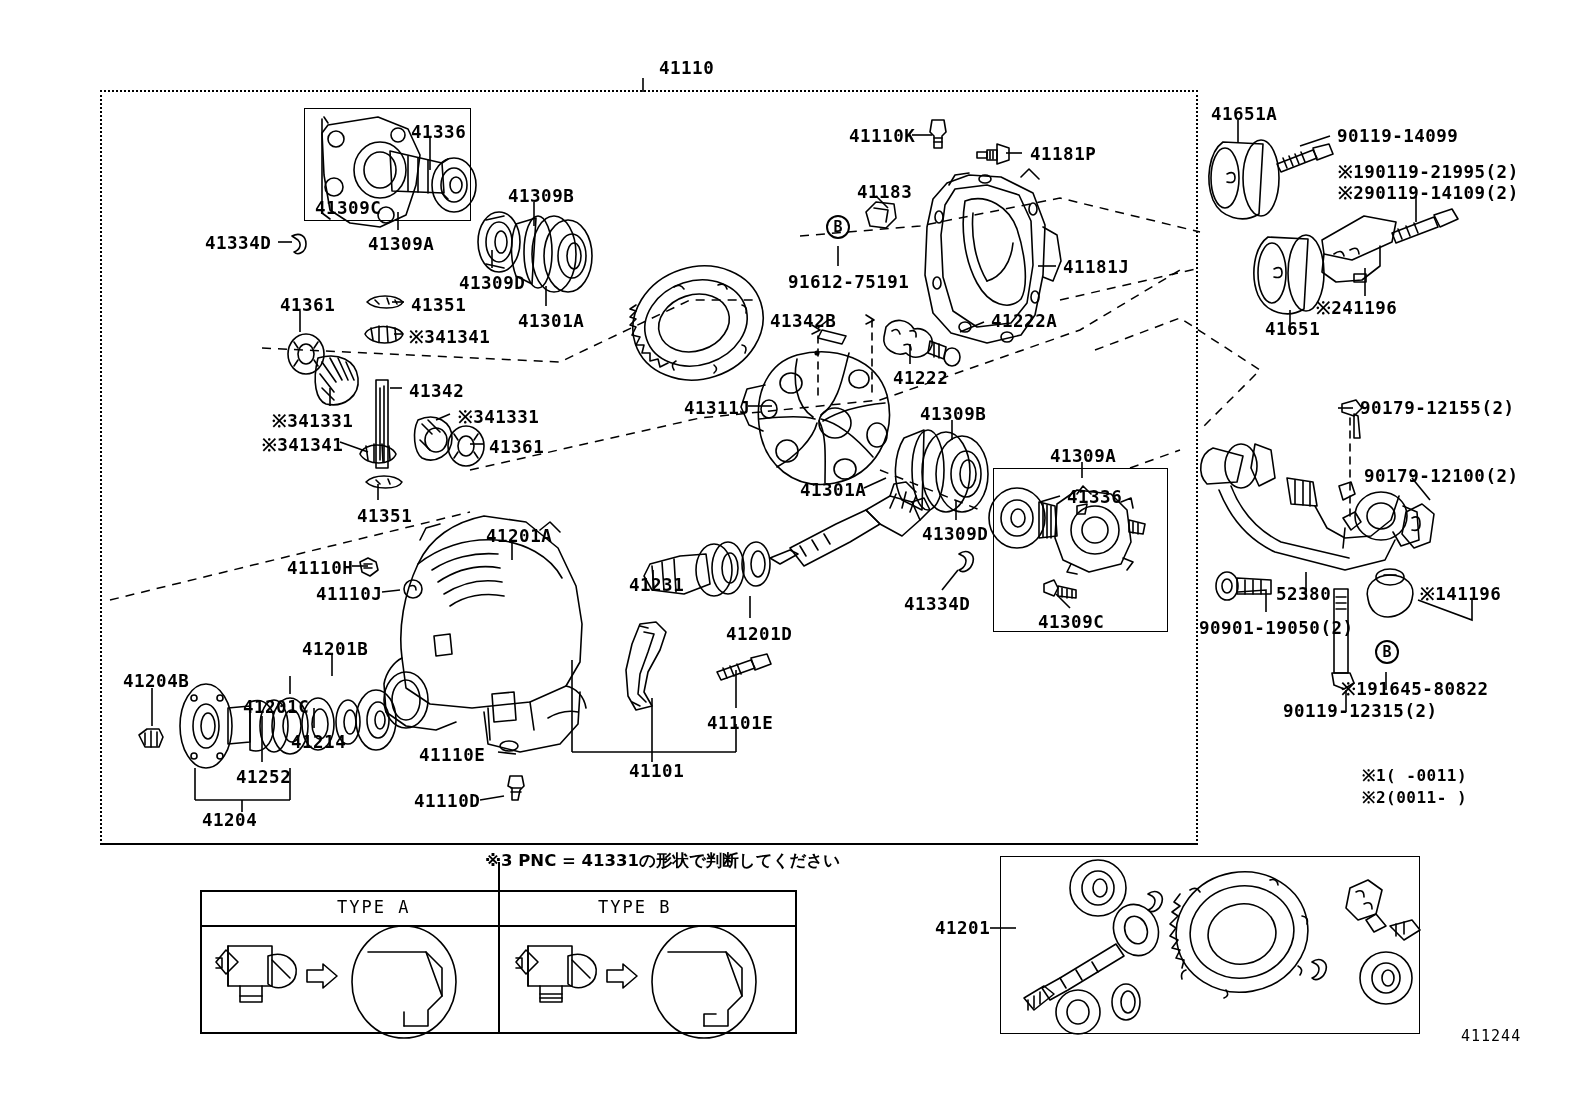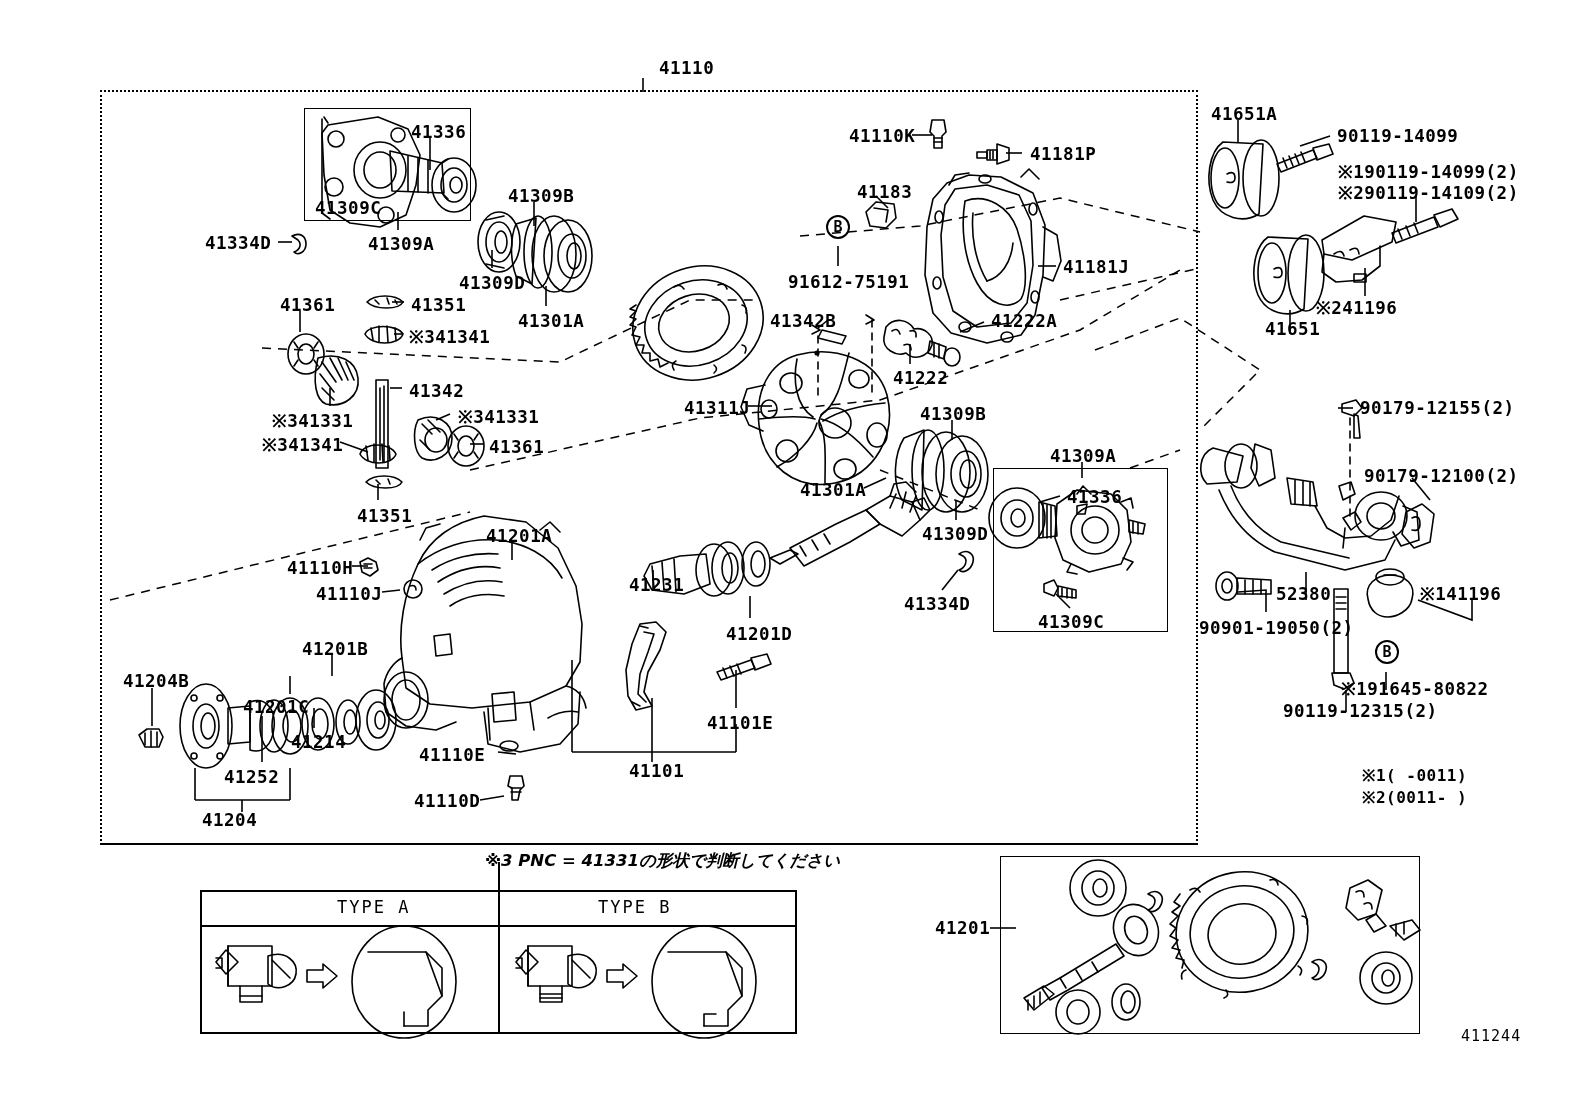--- a/index.html
+++ b/index.html
@@ -634,7 +634,7 @@
       <div class="lbl" style="left: 1038px; top: 614px;">41309C</div>
       <div class="lbl" style="left: 1211px; top: 106px;">41651A</div>
       <div class="lbl" style="left: 1337px; top: 128px;">90119-14099</div>
-      <div class="lbl" style="left: 1338px; top: 164px;">※190119-14099(2)</div>
+      <div class="lbl" style="left: 1338px; top: 164px;">※190119-21995(2)</div>
       <div class="lbl" style="left: 1338px; top: 185px;">※290119-14109(2)</div>
       <div class="lbl" style="left: 1316px; top: 300px;">※241196</div>
       <div class="lbl" style="left: 1265px; top: 321px;">41651</div>

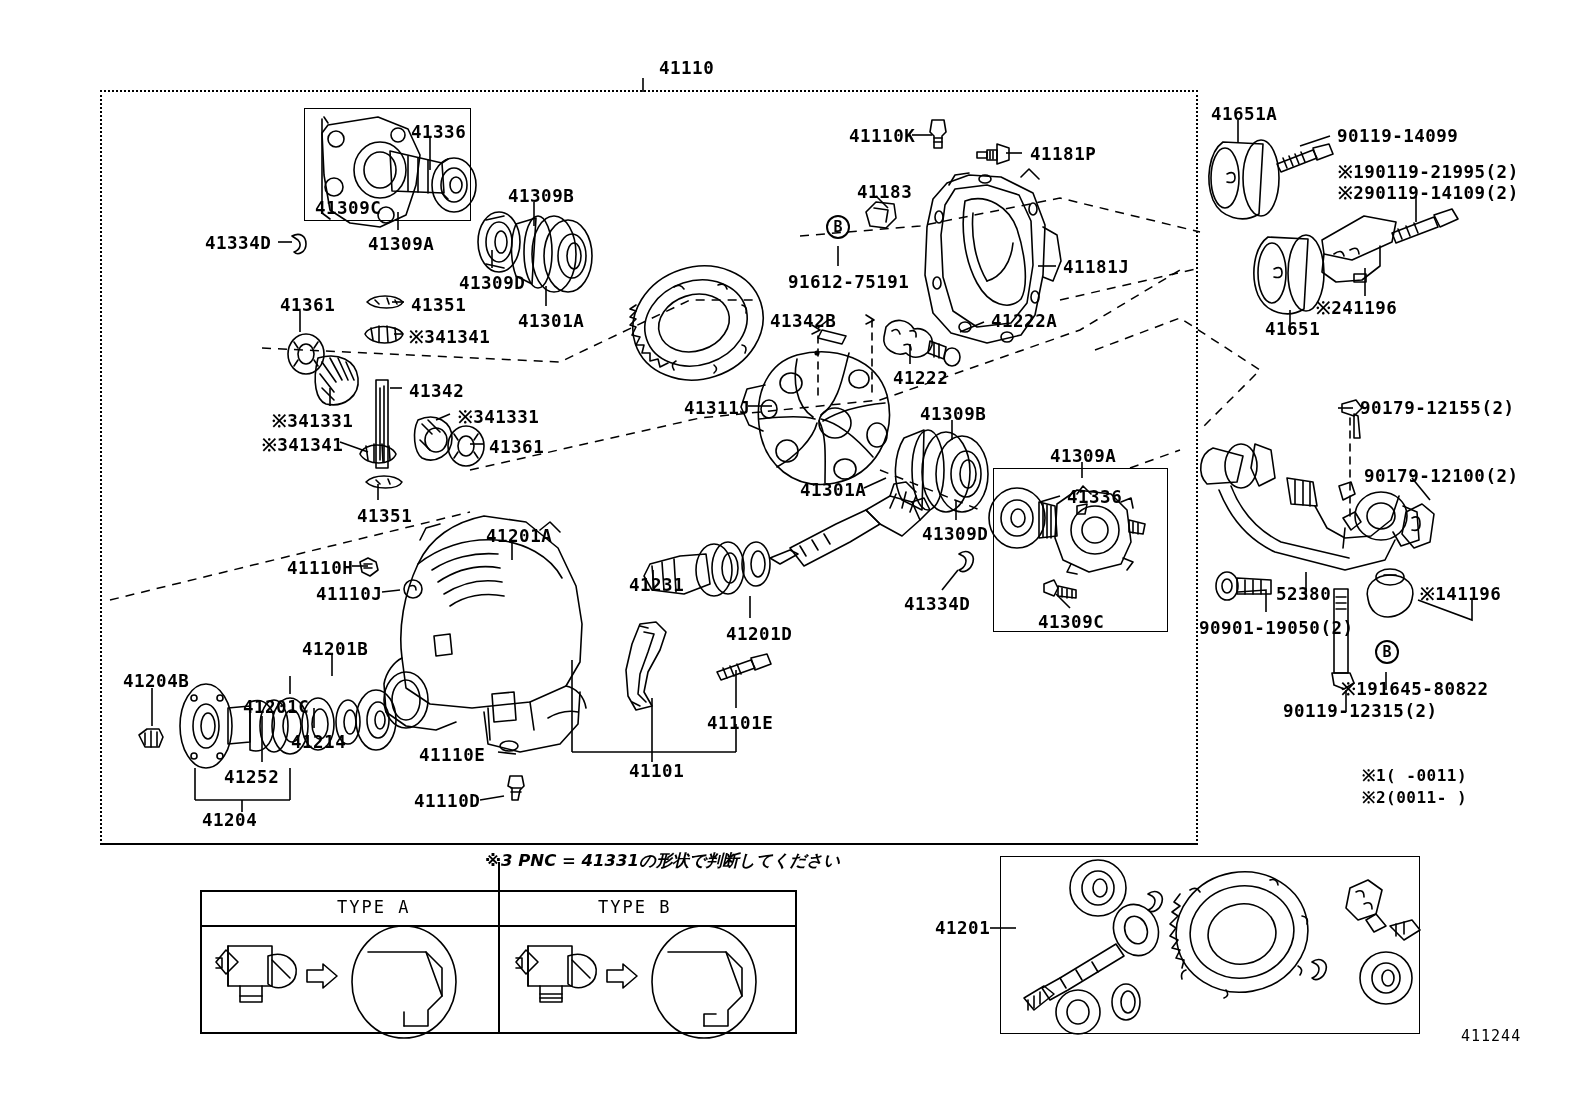--- a/index.html
+++ b/index.html
@@ -651,7 +651,7 @@
       <div class="lbl" style="left: 243px; top: 699px;">41201C</div>
       <div class="lbl" style="left: 123px; top: 673px;">41204B</div>
       <div class="lbl" style="left: 291px; top: 734px;">41214</div>
-      <div class="lbl" style="left: 224px; top: 769px;">41252</div>
+      <div class="lbl" style="left: 236px; top: 769px;">41252</div>
       <div class="lbl" style="left: 202px; top: 812px;">41204</div>
       <div class="lbl" style="left: 486px; top: 528px;">41201A</div>
       <div class="lbl" style="left: 629px; top: 557px; margin-top: 20px;">41231</div>

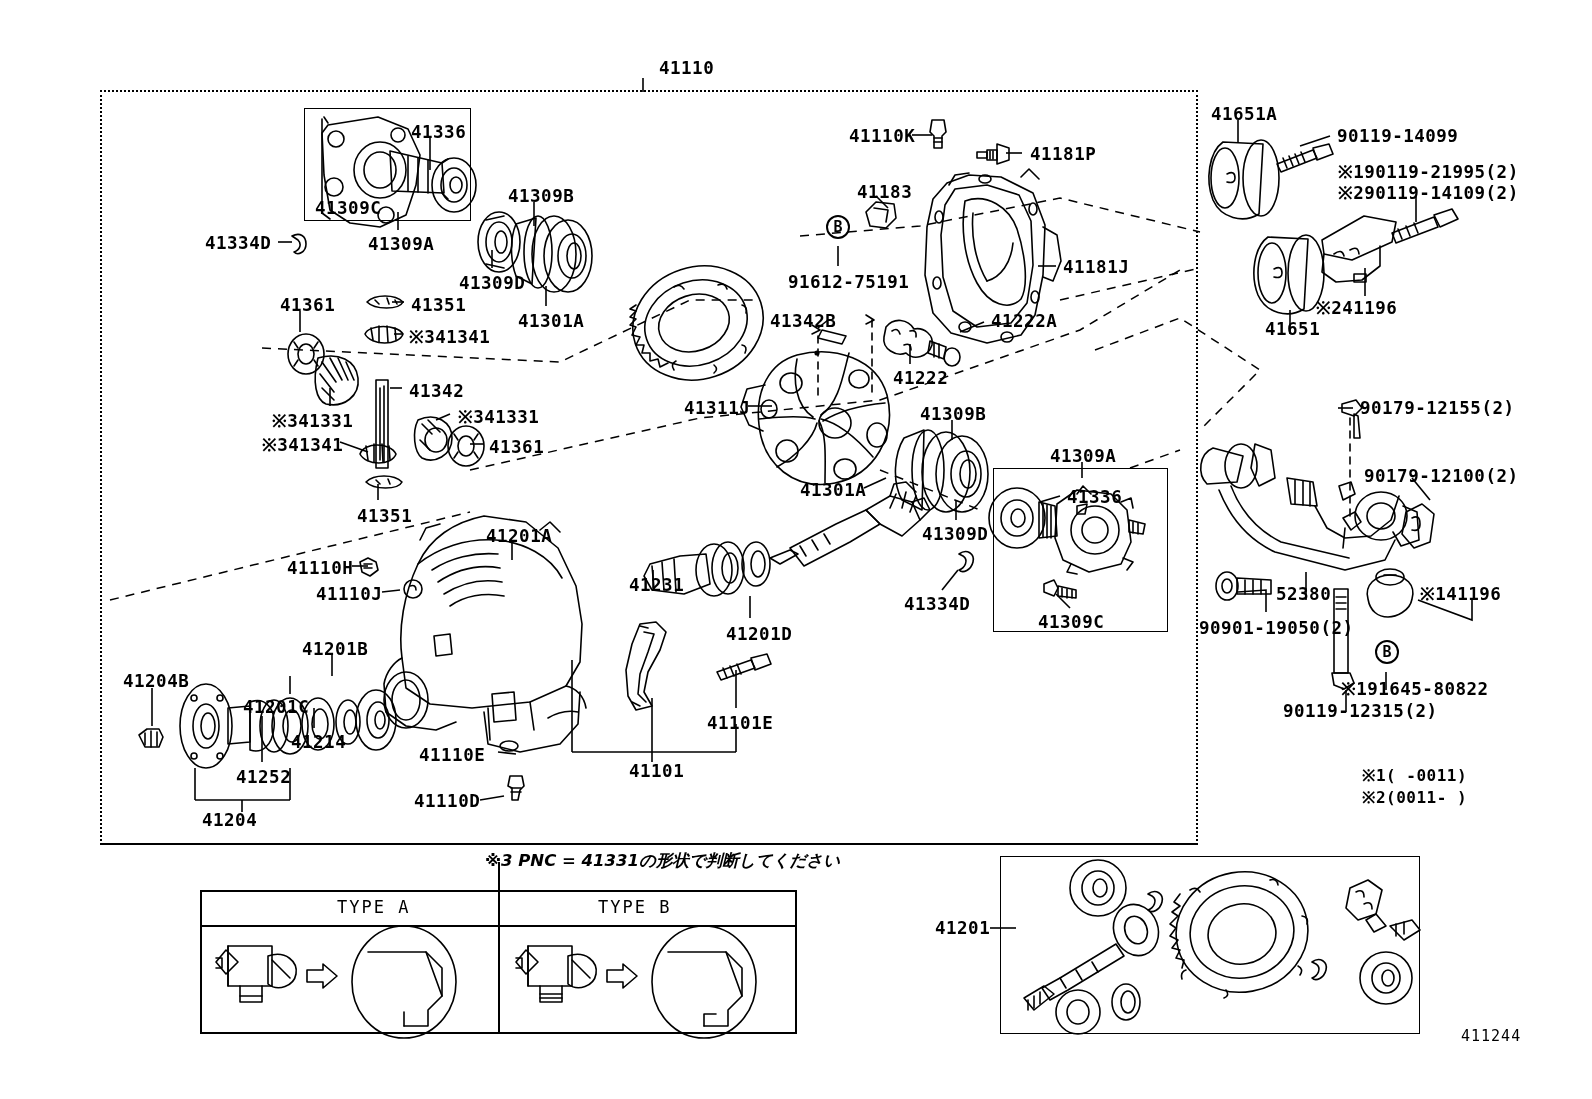--- a/index.html
+++ b/index.html
@@ -26,7 +26,7 @@
   .lbl.sm{font-size:16px;}
   .lbl.jp{
     font-family:"DejaVu Sans","Liberation Sans",sans-serif;
-    font-weight:bold;font-size:16.5px;letter-spacing:0px;font-style:italic;
+    font-weight:bold;font-size:16.5px;letter-spacing:0px;
   }
   .lbl.tbl{
     font-family:"DejaVu Sans Mono","Liberation Mono",monospace;

